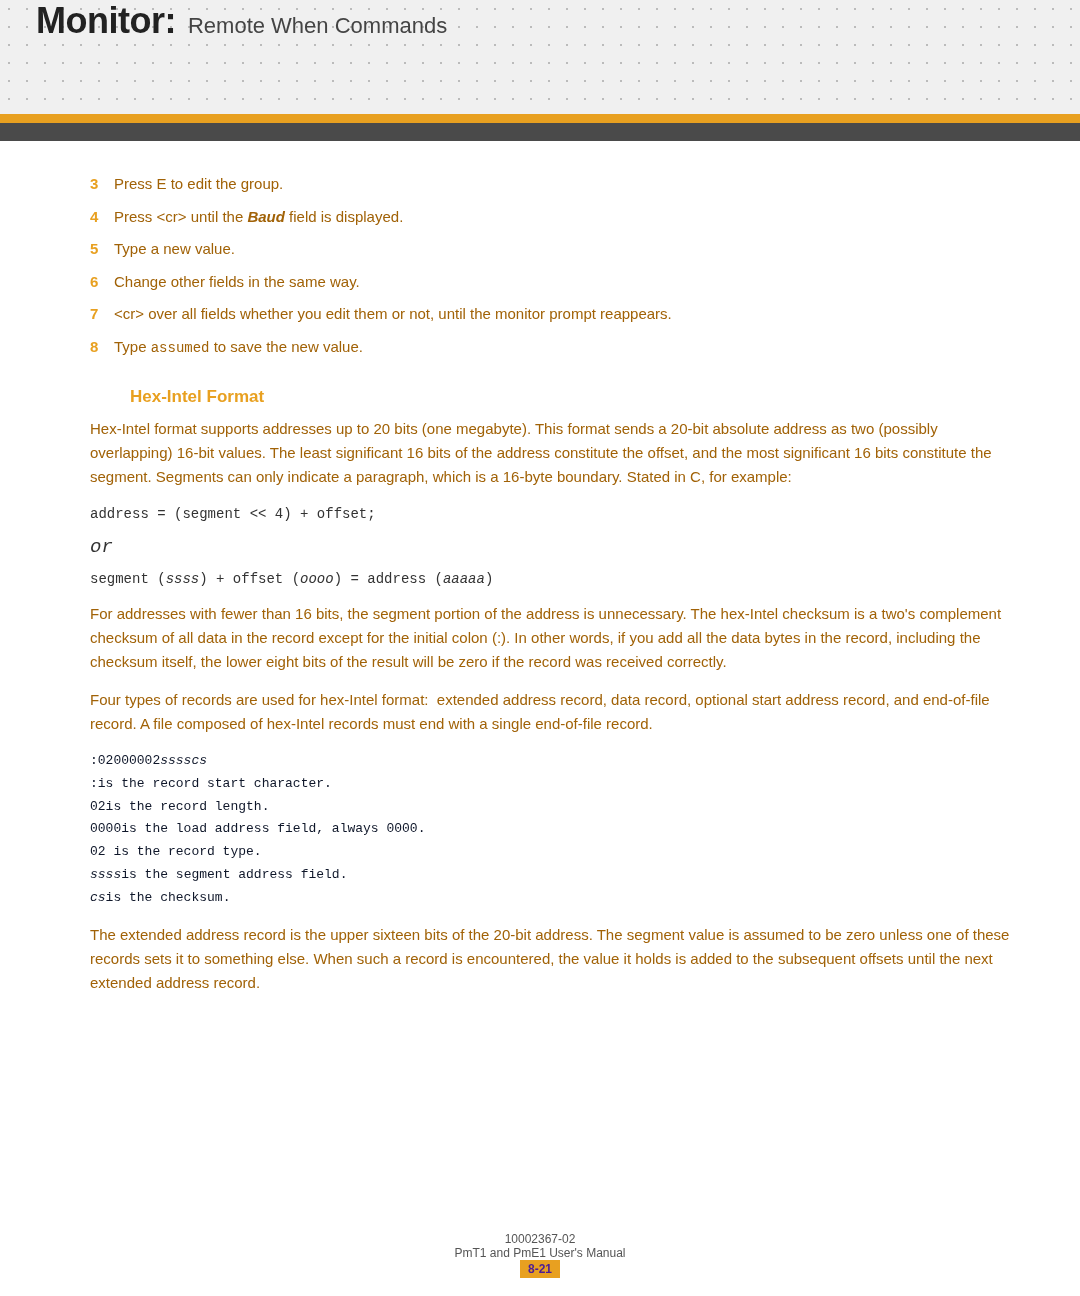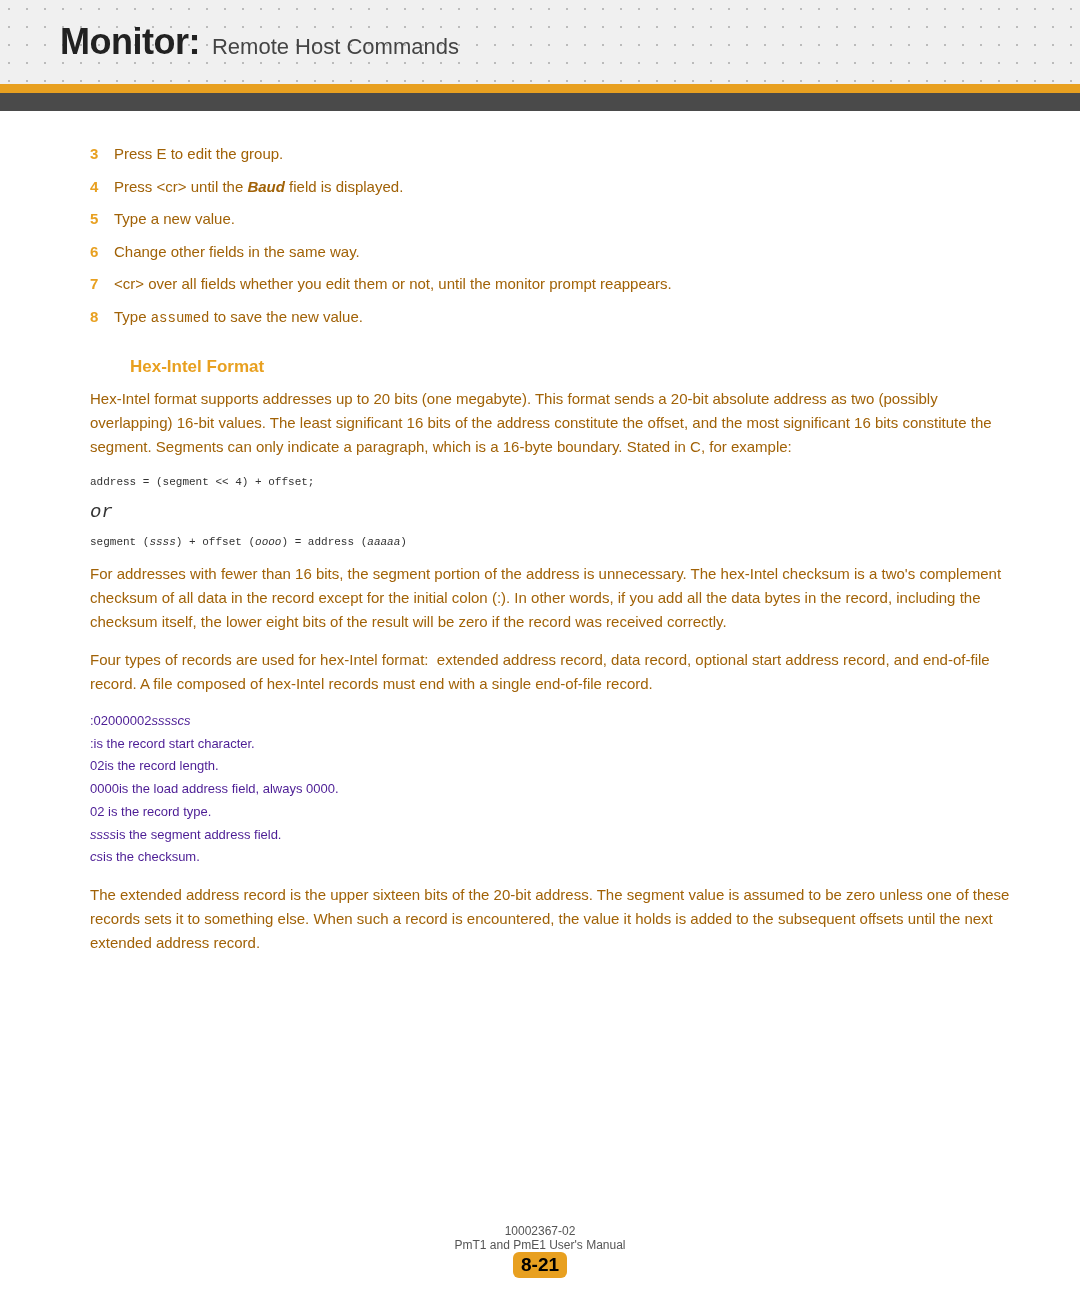--- a/index.html
+++ b/index.html
@@ -22,13 +22,13 @@
 
     .dot-pattern {
       width: 100%;
-      height: 84px;
+      height: 114px;
       background-color: #f0f0f0;
       background-image: radial-gradient(circle, #bbb 1px, transparent 1px);
       background-size: 18px 18px;
       display: flex;
-      align-items: center;
-      padding-left: 60px;
+      align-items: flex-start;
+      padding-left: 36px;
     }
 
     .header-title {

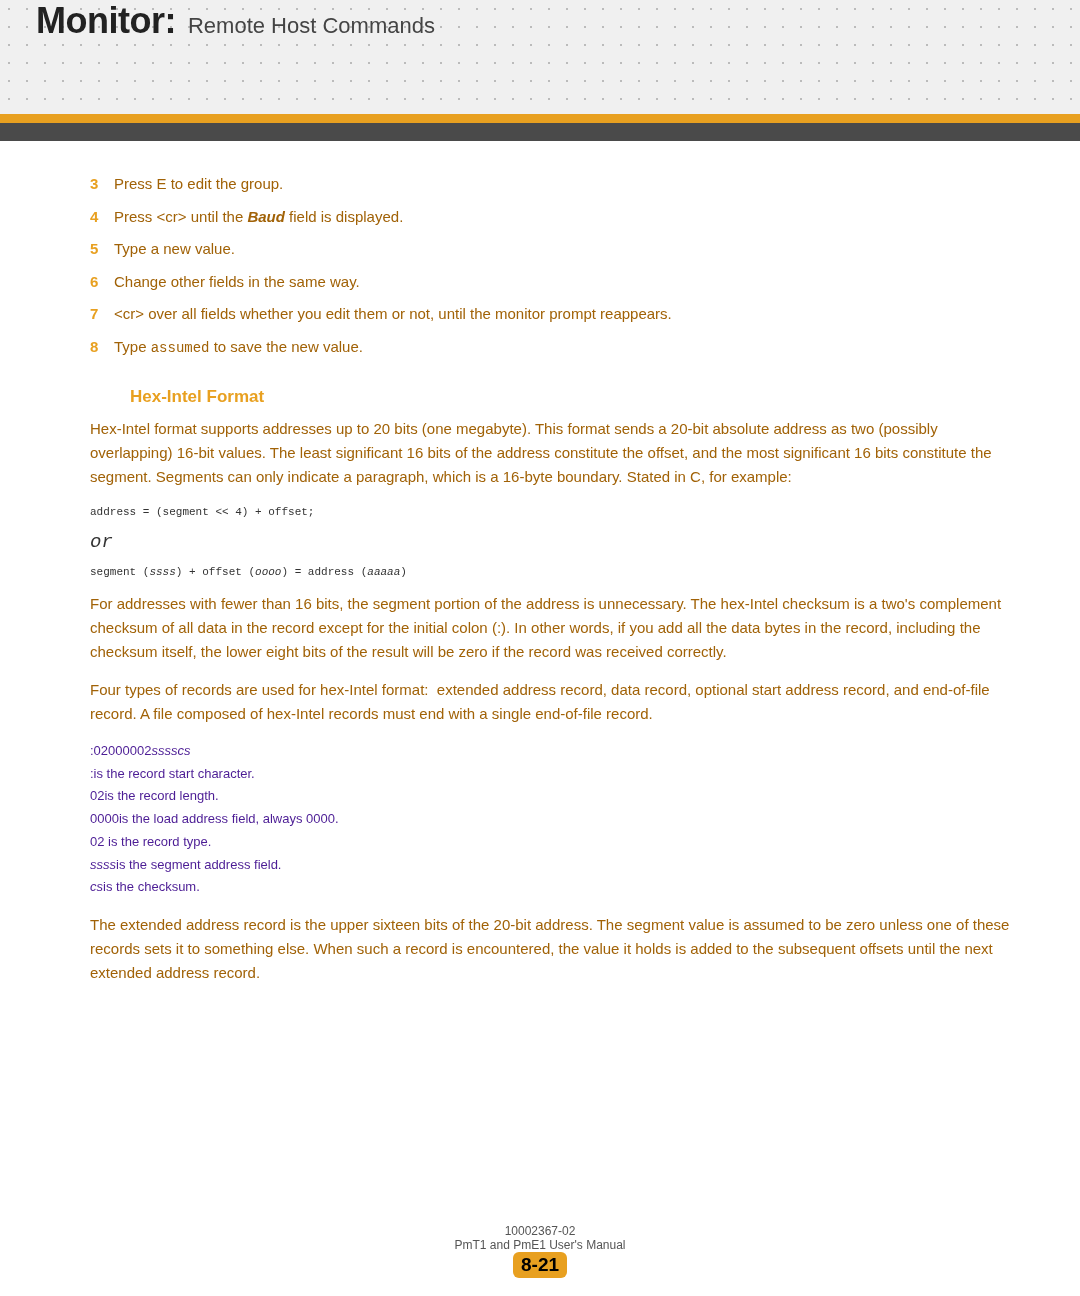--- a/index.html
+++ b/index.html
@@ -182,7 +182,7 @@
   <div class="dot-pattern">
     <div class="header-title">
       <span class="header-monitor">Monitor:</span>
-      <span class="header-subtitle">Remote Host Commands</span>
+      <span class="header-subtitle">Remote When Commands</span>
     </div>
   </div>
   <div class="orange-bar"></div>

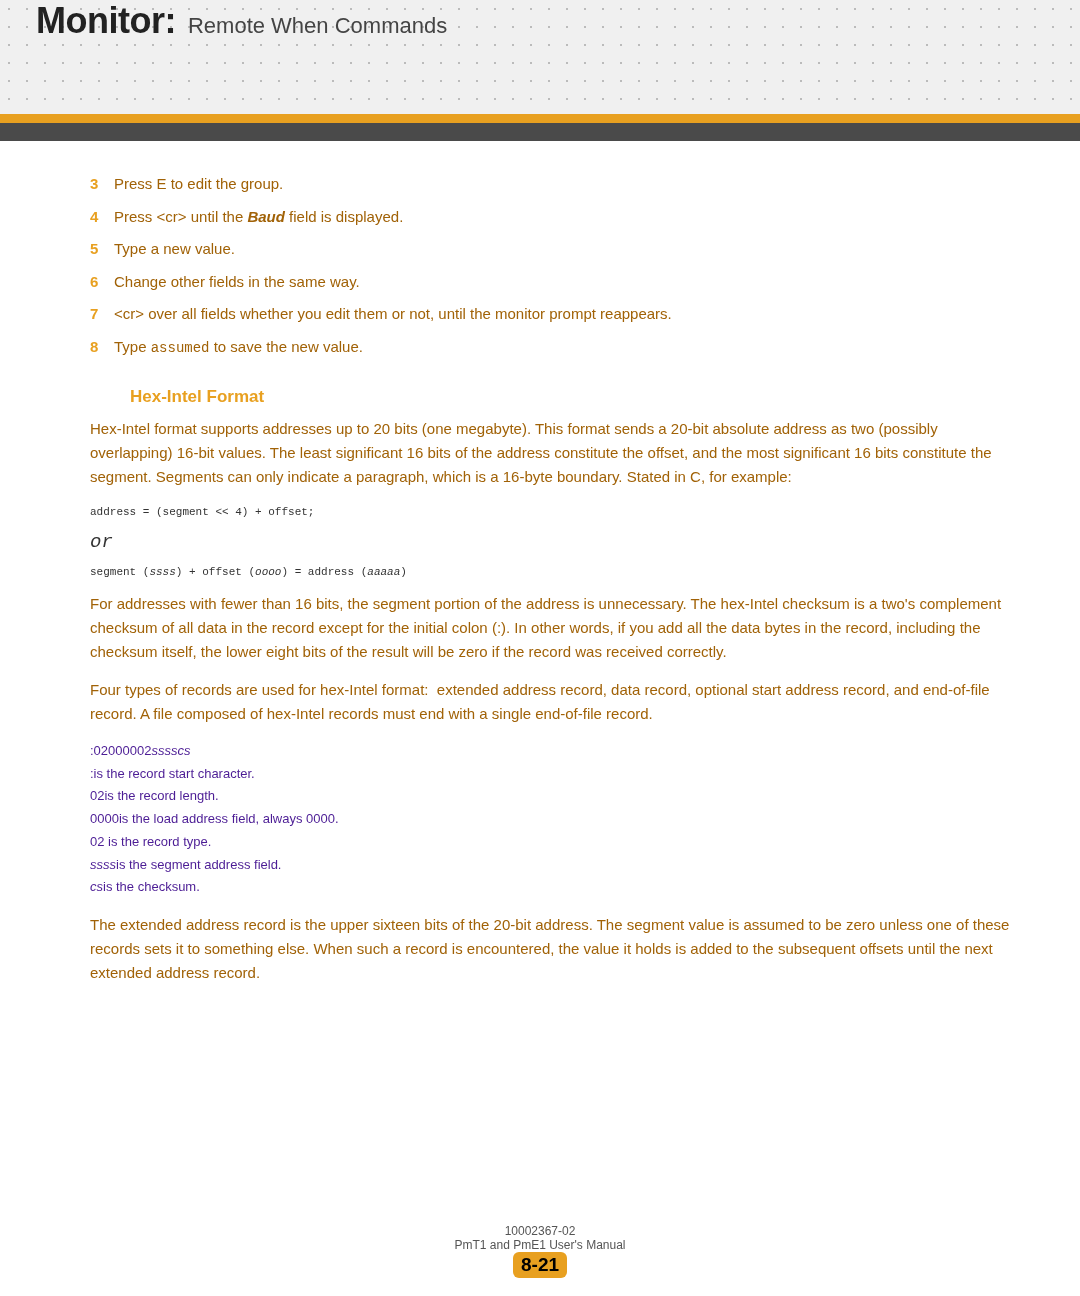--- a/index.html
+++ b/index.html
@@ -124,7 +124,7 @@
     
     .code-block {
       font-family: 'Courier New', Courier, monospace;
-      font-size: 11px;
+      font-size: 14px;
       color: #333;
       margin: 10px 0 10px 0;
       line-height: 1.7;

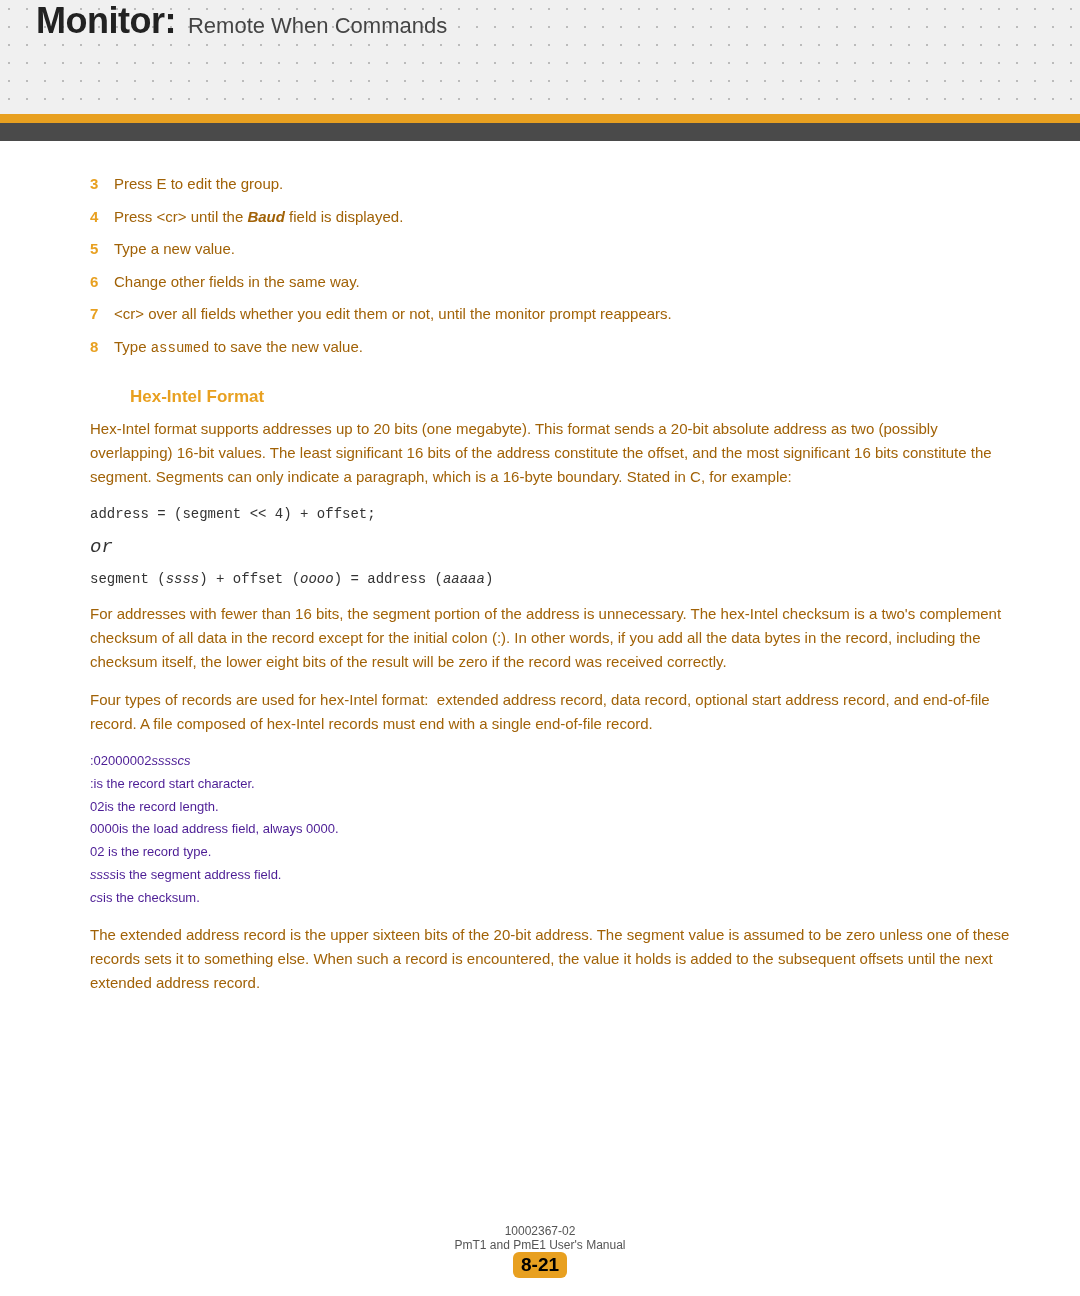--- a/index.html
+++ b/index.html
@@ -140,9 +140,9 @@
 
     
     .code-block-ext {
-      font-family: Liberation Sans, sans-serif;
+      font-family: Liberation Mono, monospace;
       font-size: 13px;
-      color: #4c1d95;
+      color: #0f172a;
       margin: 10px 0 14px 0;
       line-height: 1.75;
     }

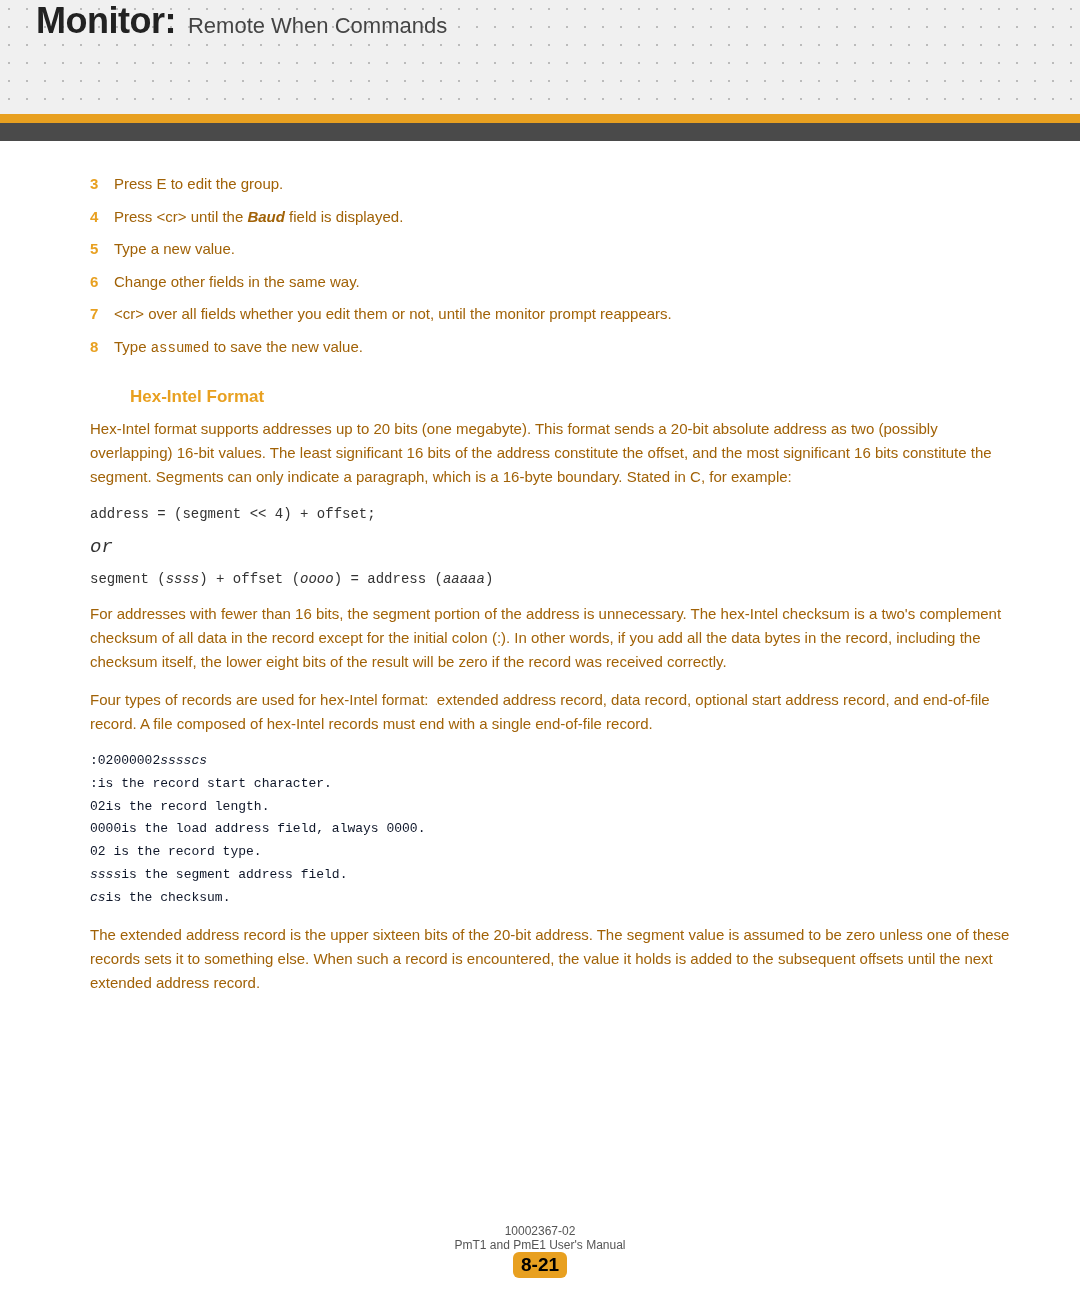--- a/index.html
+++ b/index.html
@@ -164,11 +164,11 @@
 
     .footer-page-badge {
       background: #E8A020;
-      color: #000000;
+      color: #4c1d95;
       font-weight: 700;
       padding: 2px 8px;
-      font-size: 19px;
-      border-radius: 6px;
+      font-size: 12px;
+      border-radius: 0;
     }
 
     .italic-inline {

